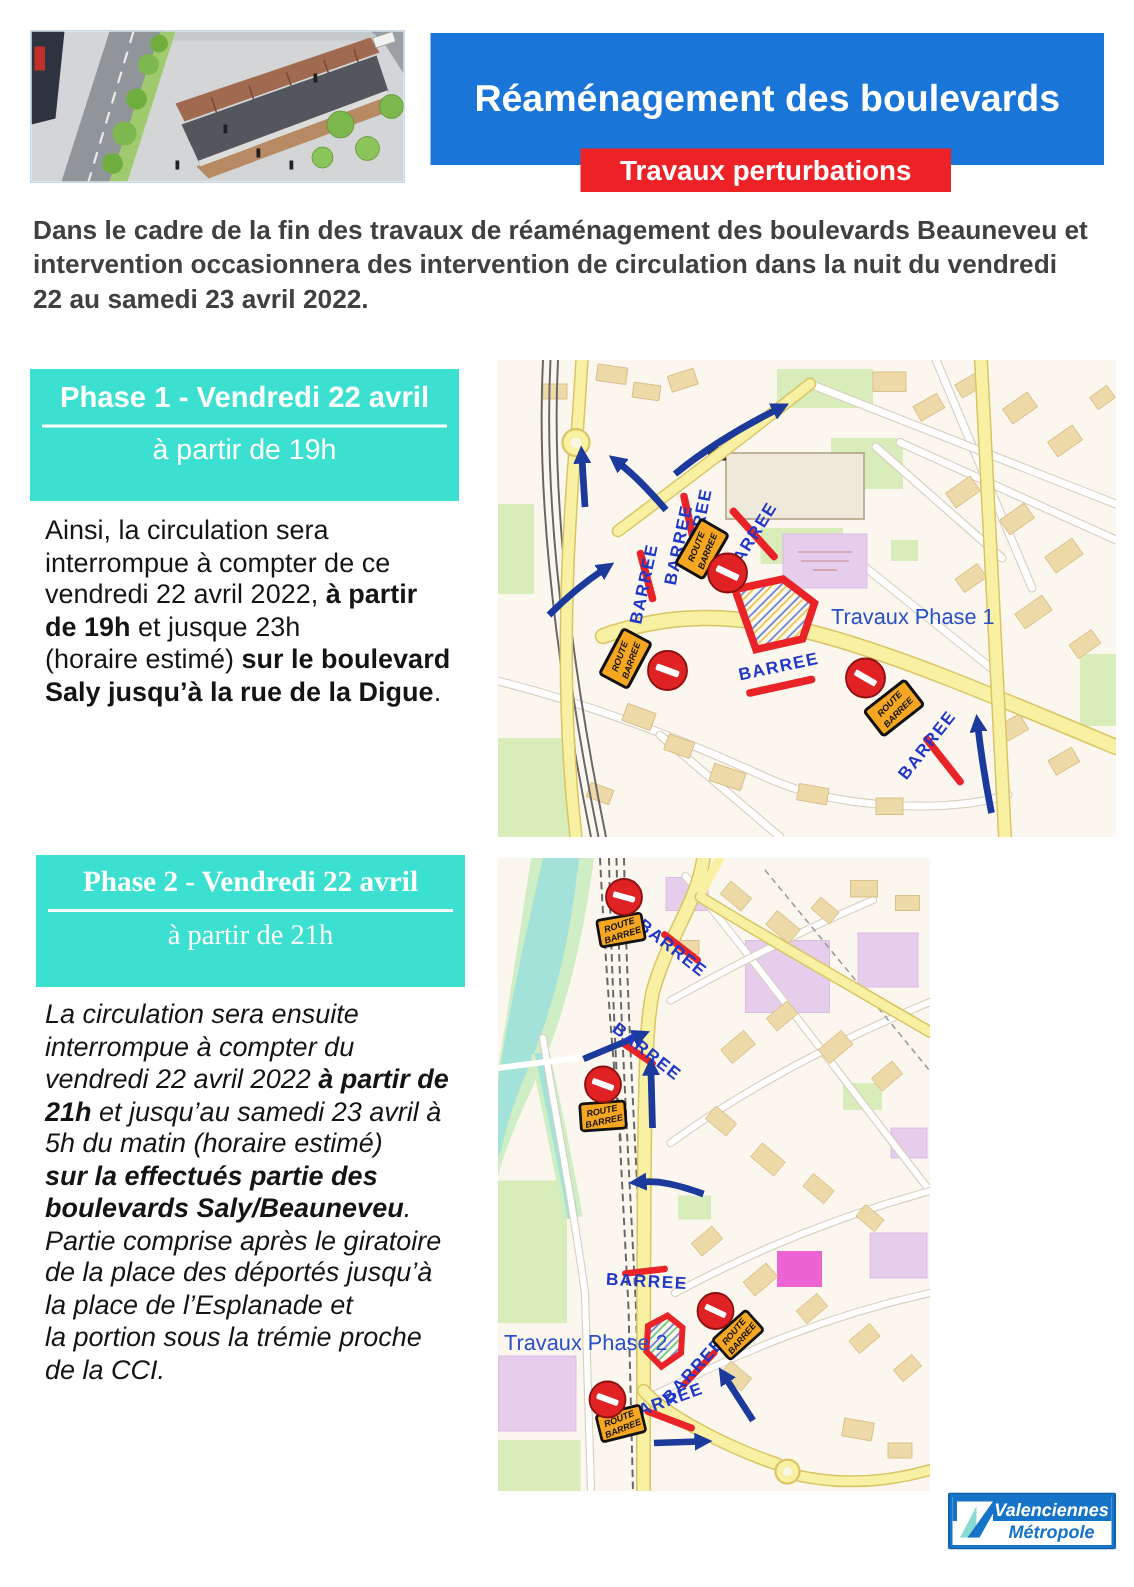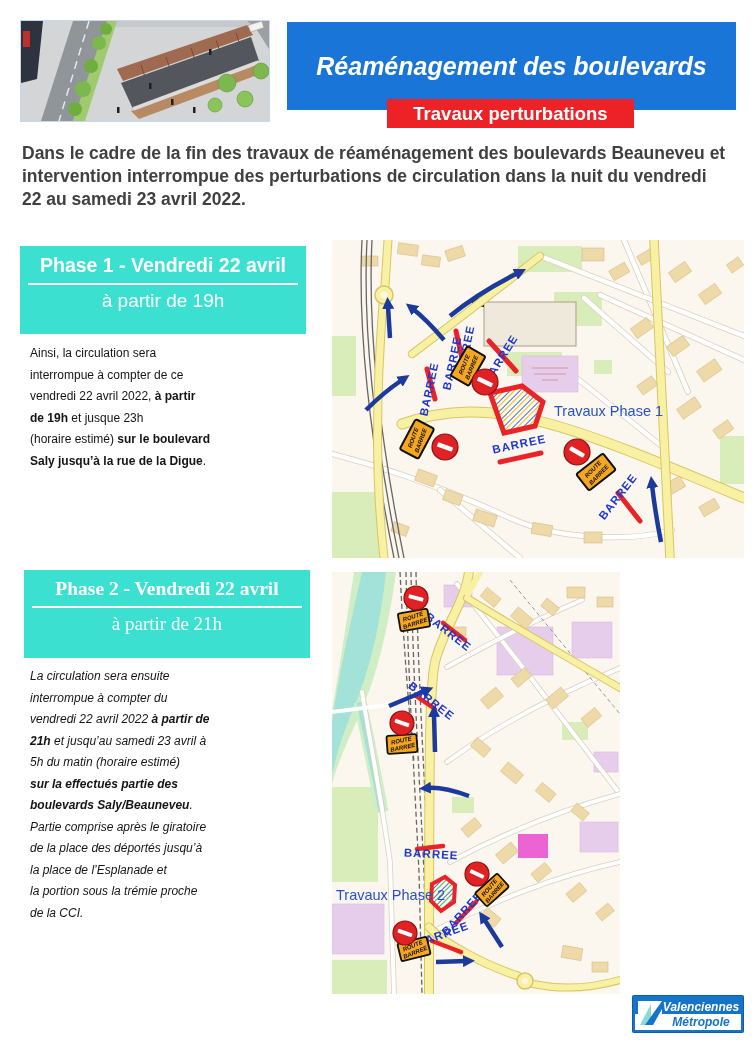--- a/index.html
+++ b/index.html
@@ -9,7 +9,7 @@
   .photo{left:20px;top:20px;width:248px;height:100px;border:1px solid #c5d9ec;}
   .title-box{left:287px;top:22px;width:449px;height:88px;background:#1a75d8;color:#fff;
              display:flex;justify-content:center;align-items:center;
-             font-weight:bold;font-size:25px;line-height:31px;text-align:center;font-style:italic;}
+             font-weight:bold;font-size:25px;line-height:31px;text-align:center;}
   .banner{left:387px;top:99px;width:247px;height:29px;background:#ec2227;color:#fff;
           display:flex;justify-content:center;align-items:center;font-weight:bold;font-size:18.5px;}
   .intro{left:22px;top:142px;width:722px;color:#404040;font-weight:bold;font-size:17.5px;line-height:23px;}

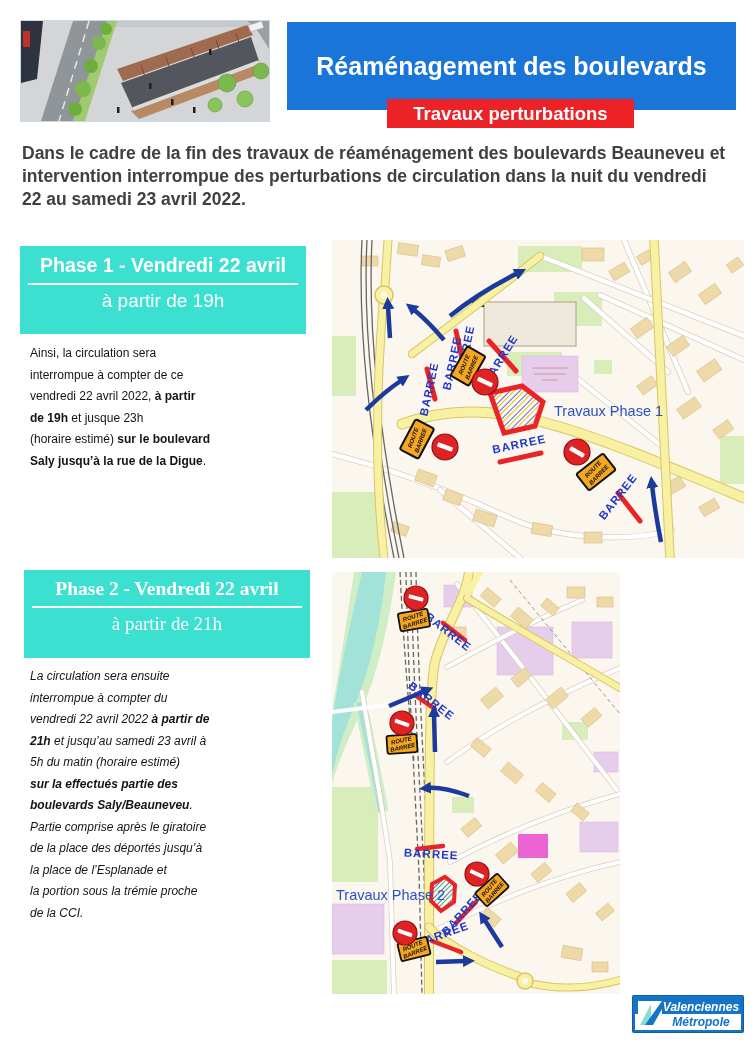--- a/index.html
+++ b/index.html
@@ -95,7 +95,7 @@
 
   <div class="abs intro">
       <div>Dans le cadre de la fin des travaux de réaménagement des boulevards Beauneveu et</div>
-      <div>intervention interrompue des perturbations de circulation dans la nuit du vendredi</div>
+      <div>intervention occasionnera des intervention de circulation dans la nuit du vendredi</div>
       <div>22 au samedi 23 avril 2022.</div>
     </div>
 

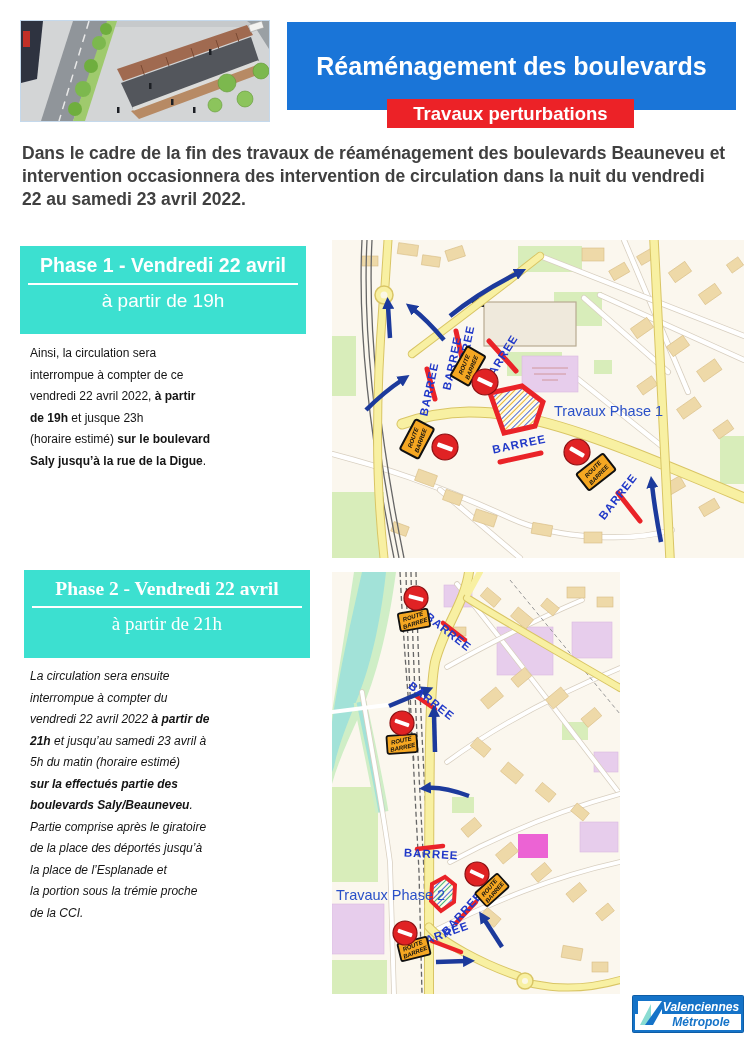--- a/index.html
+++ b/index.html
@@ -19,7 +19,7 @@
   .ph-title{font-weight:bold;font-size:19.5px;text-align:center;padding-top:8px;white-space:nowrap;}
   .ph-line{margin:6px 8px 0 8px;border-top:2.5px solid #fff;}
   .ph-sub{font-size:19px;text-align:center;padding-top:5px;}
-  .body-txt{font-size:12px;line-height:21.5px;color:#141414;white-space:pre-line;}
+  .body-txt{font-size:18px;line-height:21.5px;color:#141414;white-space:pre-line;}
   .b1{left:30px;top:343px;width:288px;} .b2{left:30px;top:666px;width:296px;font-style:italic;}
   .map1{left:332px;top:240px;} .map2{left:332px;top:572px;}
   .logo{left:632px;top:995px;}

